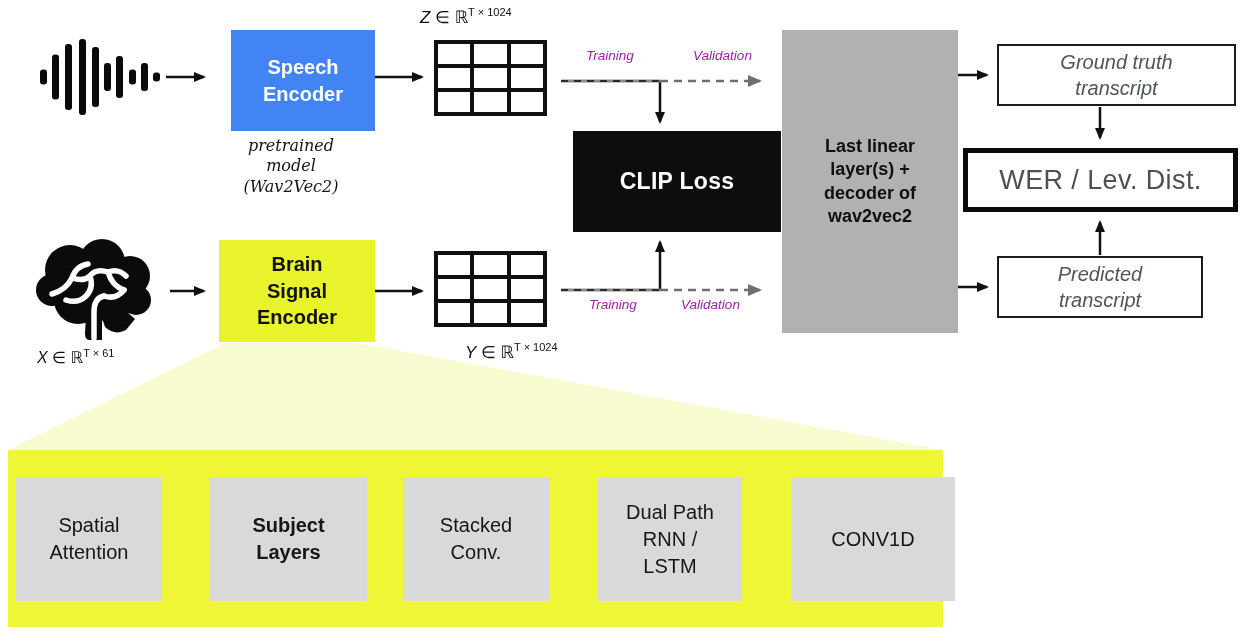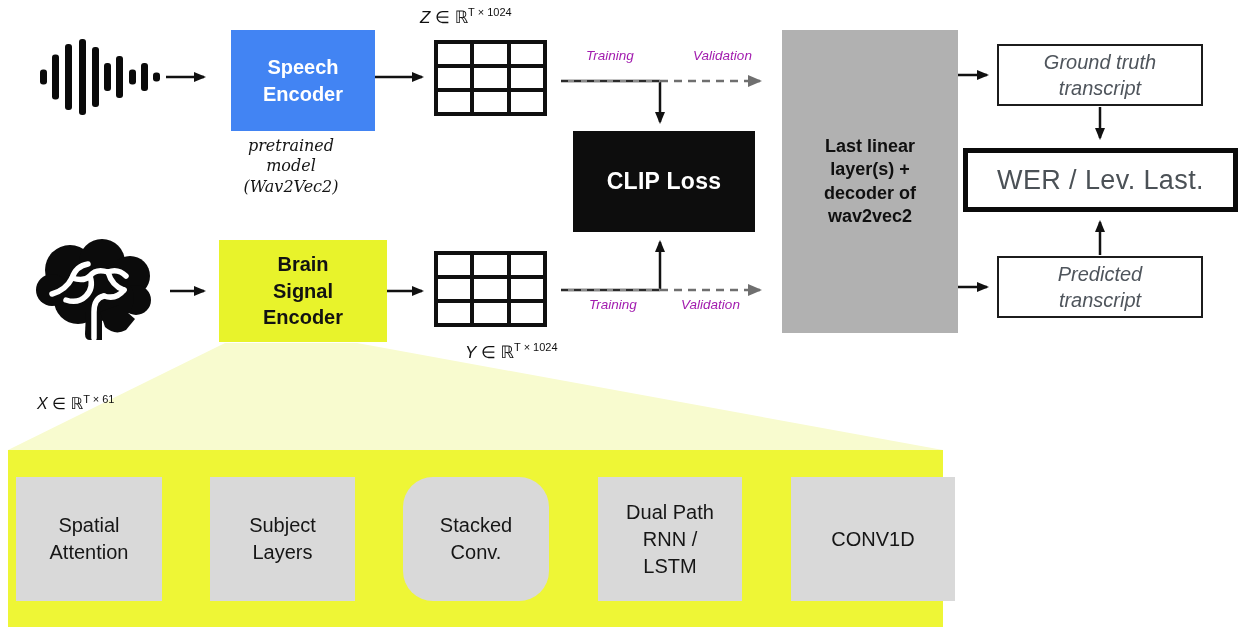--- a/index.html
+++ b/index.html
@@ -145,7 +145,7 @@
 wav2vec2</span>
   </div>
 
-  <div class="abs box outbox" style="left:997px;top:44px;width:206px;height:62px;">
+  <div class="abs box outbox" style="left:997px;top:44px;width:239px;height:62px;">
     <span class="lbl">Ground truth
 transcript</span>
   </div>

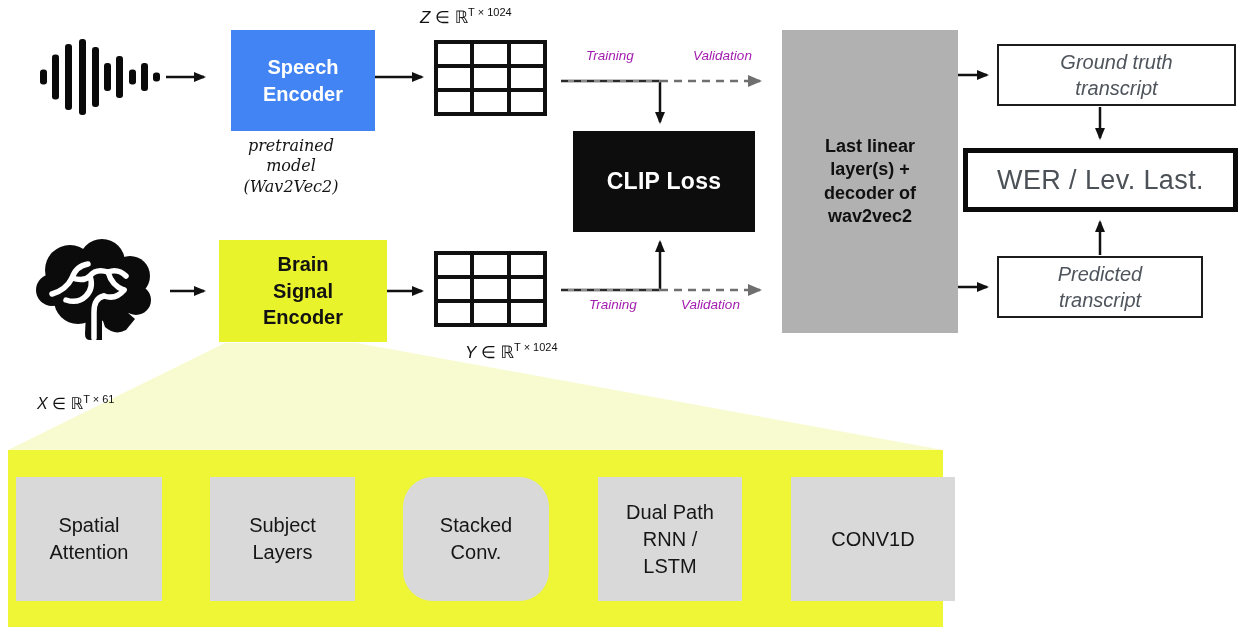--- a/index.html
+++ b/index.html
@@ -131,7 +131,7 @@
   <div class="abs flowlab" style="left:570px;top:48px;width:80px;">Training</div>
   <div class="abs flowlab" style="left:680px;top:48px;width:85px;">Validation</div>
 
-  <div class="abs box clip" style="left:573px;top:131px;width:182px;height:101px;">
+  <div class="abs box clip" style="left:573px;top:131px;width:208px;height:101px;">
     <span class="lbl">CLIP Loss</span>
   </div>
 

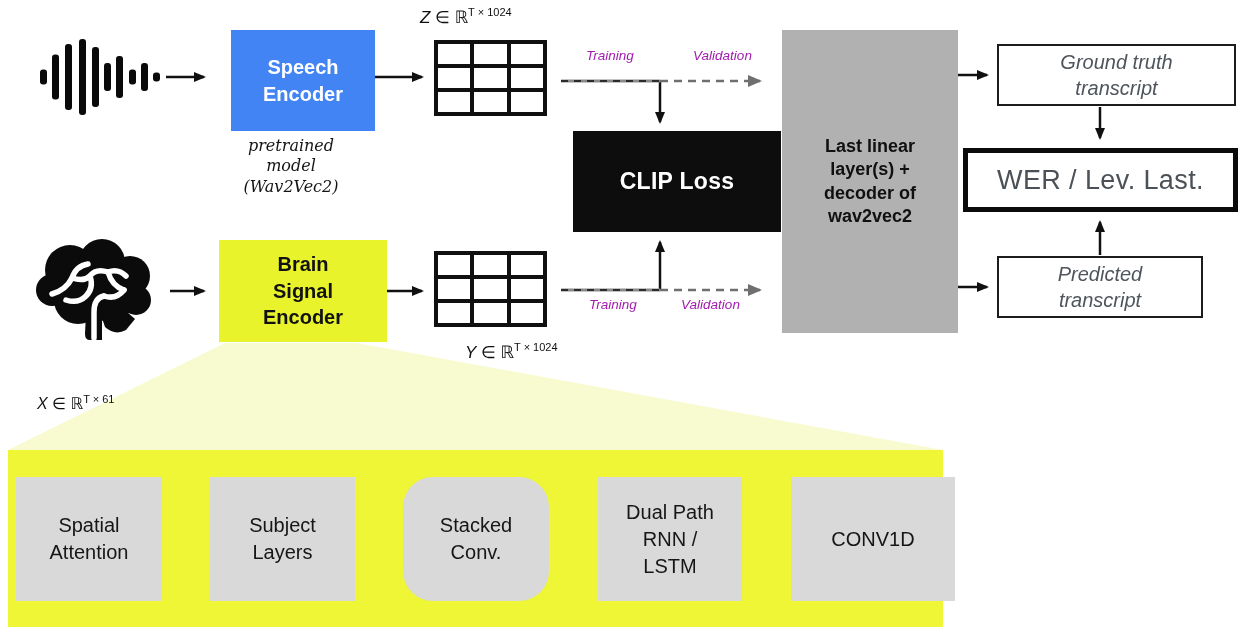--- a/index.html
+++ b/index.html
@@ -151,7 +151,7 @@
   </div>
 
   <div class="abs box wer" style="left:963px;top:148px;width:275px;height:64px;">
-    <span class="lbl">WER / Lev. Last.</span>
+    <span class="lbl">WER / Lev. Dist.</span>
   </div>
 
   <div class="abs box outbox" style="left:997px;top:256px;width:206px;height:62px;">

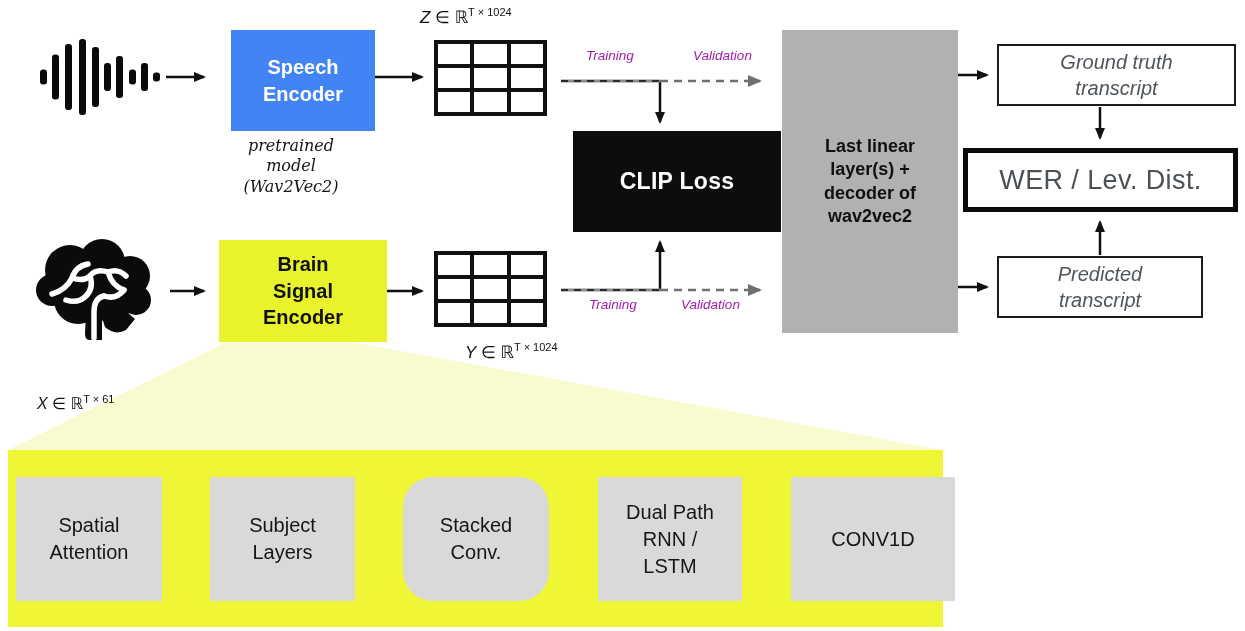--- a/index.html
+++ b/index.html
@@ -188,7 +188,7 @@
     <span class="var">X</span><span> ∈ ℝ</span><sup>T × 61</sup>
   </div>
 
-  <div class="abs box brainbox" style="left:219px;top:240px;width:168px;height:102px;">
+  <div class="abs box brainbox" style="left:219px;top:240px;width:156px;height:102px;">
     <span class="lbl">Brain
 Signal
 Encoder</span>

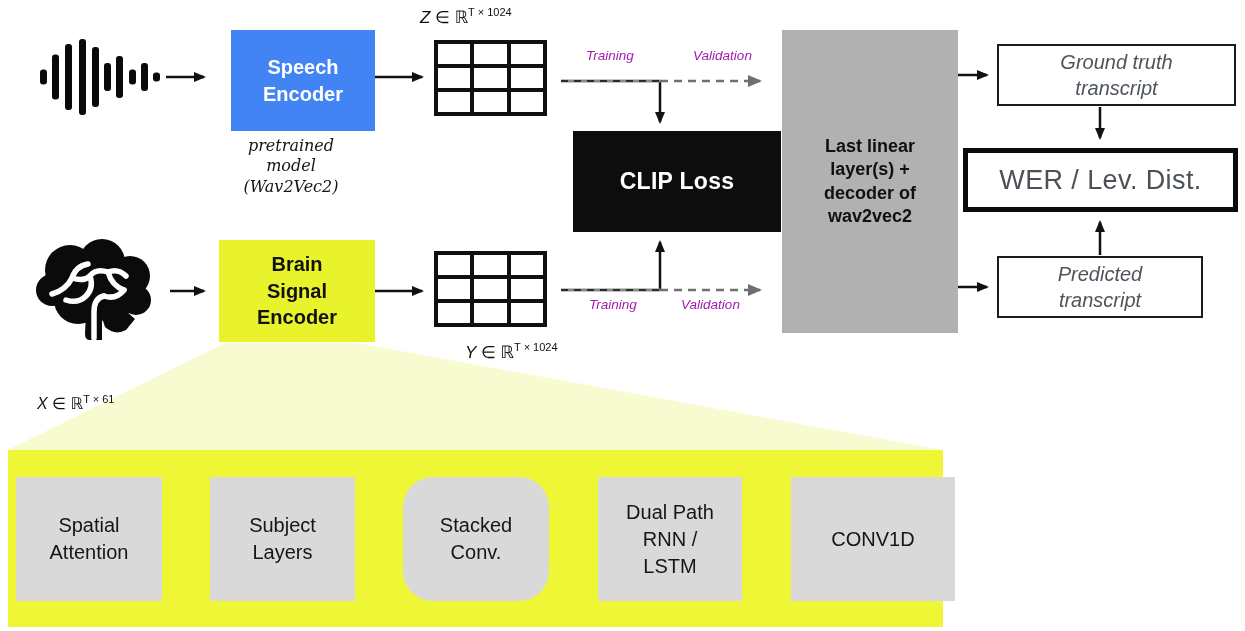--- a/index.html
+++ b/index.html
@@ -184,7 +184,7 @@
     </svg>
   </div>
 
-  <div class="abs math" style="left:37px;top:347px;width:130px;font-size:16px;margin-top:46px;">
+  <div class="abs math" style="left:37px;top:347px;width:130px;font-size:16px;">
     <span class="var">X</span><span> ∈ ℝ</span><sup>T × 61</sup>
   </div>
 

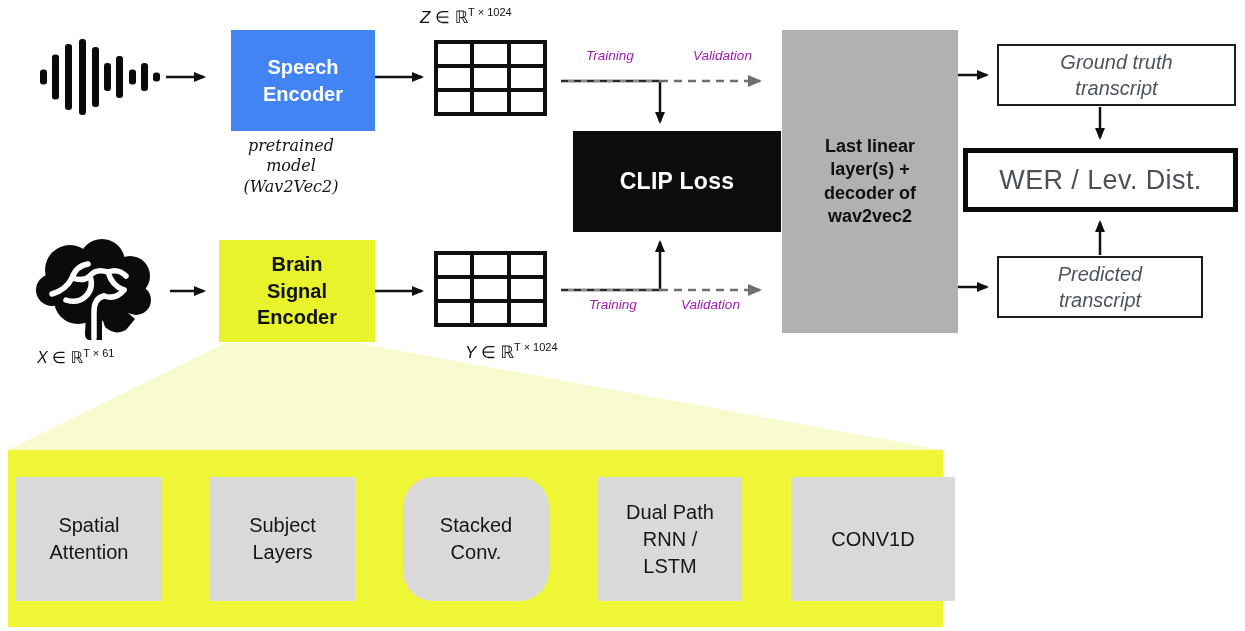--- a/index.html
+++ b/index.html
@@ -214,7 +214,7 @@
     <span class="lbl">Spatial
 Attention</span>
   </div>
-  <div class="abs box stage" style="left:210px;top:477px;width:145px;height:124px;">
+  <div class="abs box stage" style="left:210px;top:477px;width:157px;height:124px;font-weight:bold;">
     <span class="lbl">Subject
 Layers</span>
   </div>

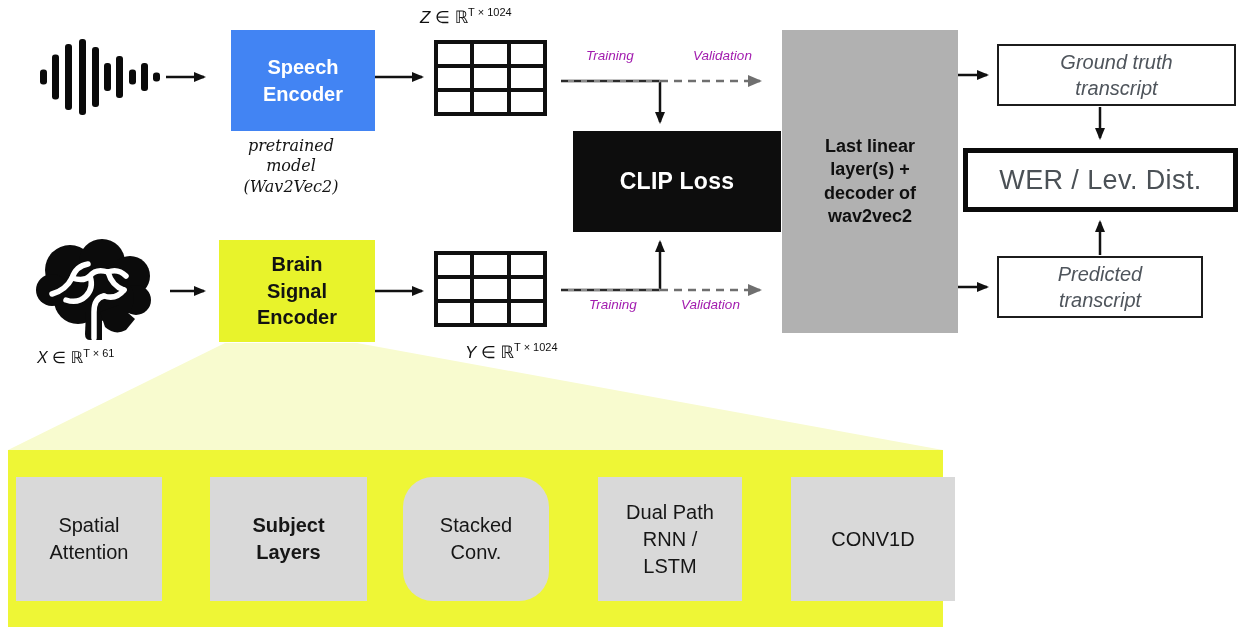--- a/index.html
+++ b/index.html
@@ -218,7 +218,7 @@
     <span class="lbl">Subject
 Layers</span>
   </div>
-  <div class="abs box stage" style="left:403px;top:477px;width:146px;height:124px;border-radius:30px;">
+  <div class="abs box stage" style="left:403px;top:477px;width:146px;height:124px;">
     <span class="lbl">Stacked
 Conv.</span>
   </div>

